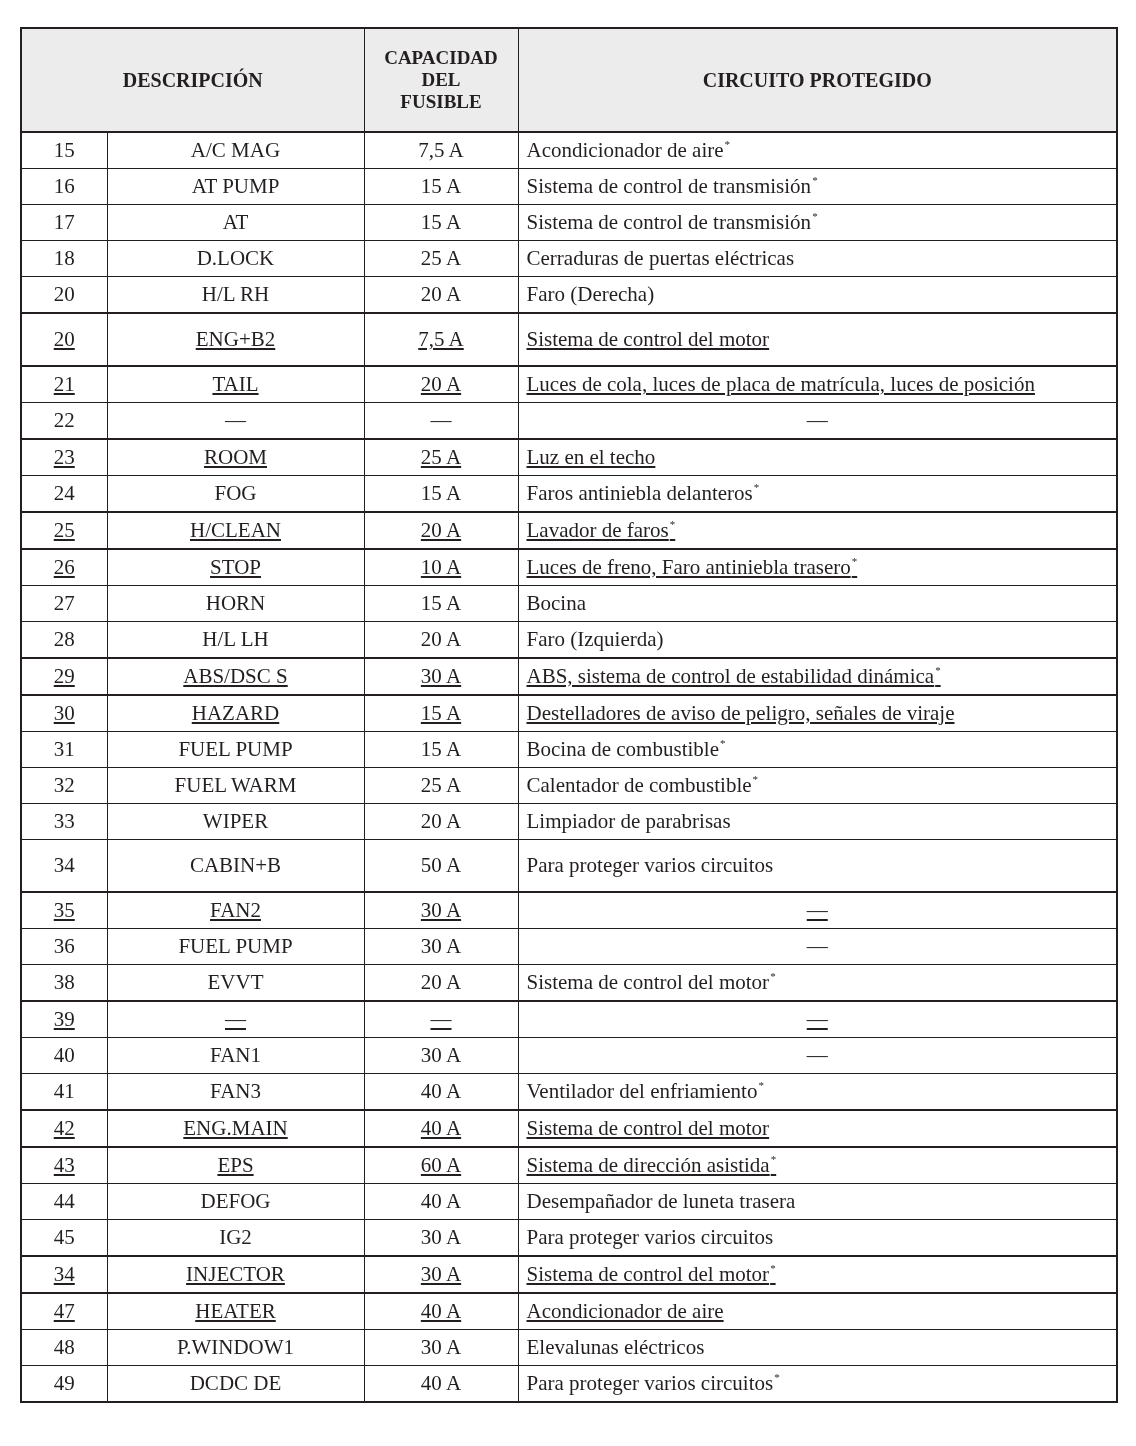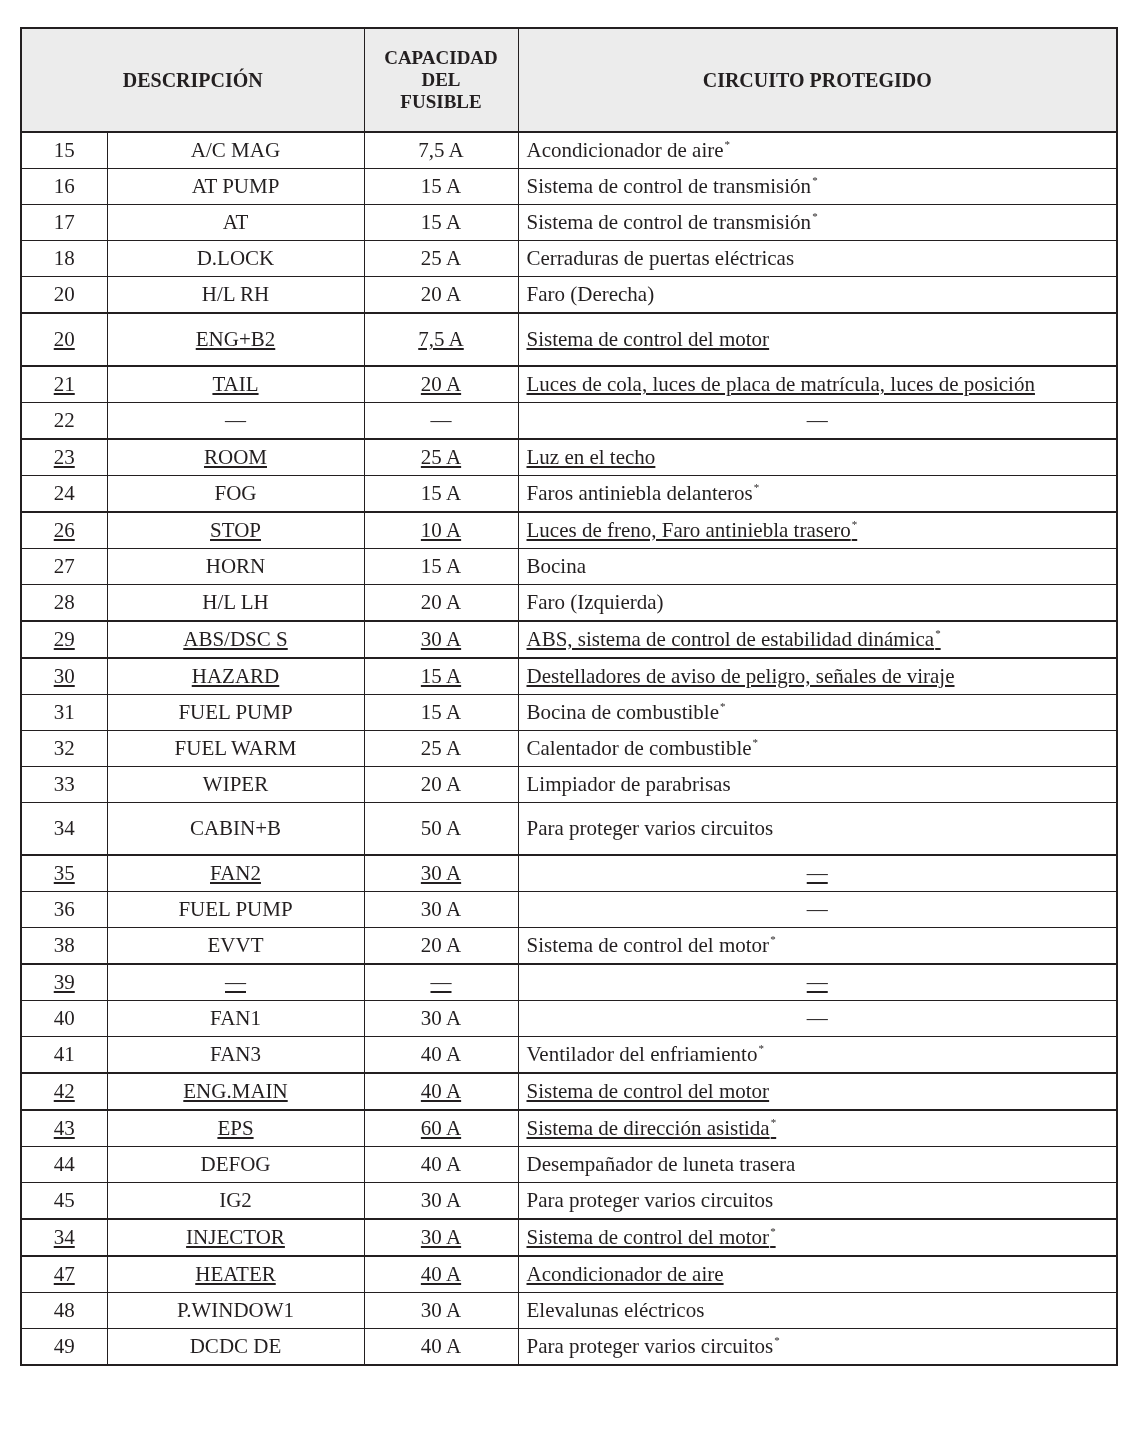--- a/index.html
+++ b/index.html
@@ -163,6 +163,12 @@
         <td class="circ"><span>Faros antiniebla delanteros</span><sup class="note">*</sup></td>
       </tr>
       <tr class="thick-top">
+        <td class="num"><span>25</span></td>
+        <td class="name"><span>H/CLEAN</span></td>
+        <td class="cap"><span>20 A</span></td>
+        <td class="circ"><span>Lavador de faros</span><sup class="note">*</sup></td>
+      </tr>
+      <tr class="thick-top">
         <td class="num"><span>26</span></td>
         <td class="name"><span>STOP</span></td>
         <td class="cap"><span>10 A</span></td>

